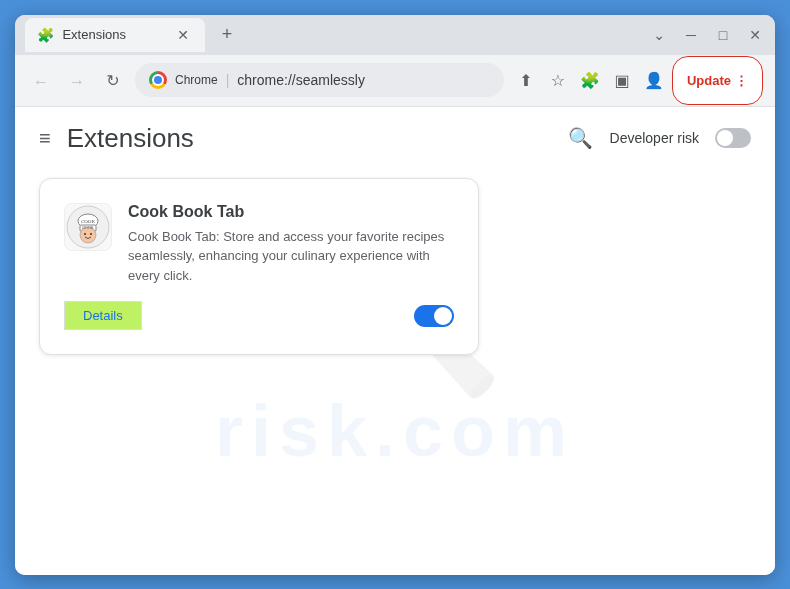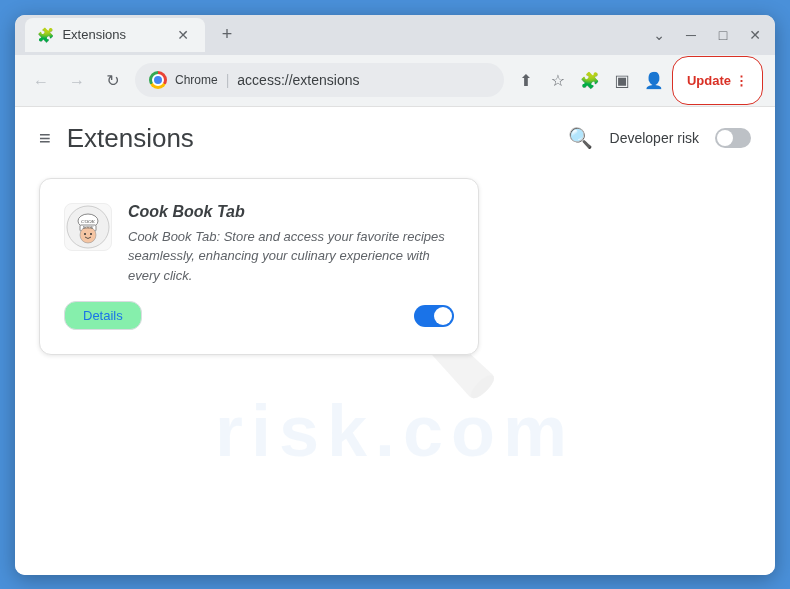--- a/index.html
+++ b/index.html
@@ -385,7 +385,7 @@
       <div class="chrome-logo"></div>
       <span class="address-text">Chrome</span>
       <span class="address-divider">|</span>
-      <span class="address-url">access://extensions</span>
+      <span class="address-url">chrome://seamlessly</span>
     </div>
     <div class="toolbar-icons">
       <div class="toolbar-icon">⬆</div>

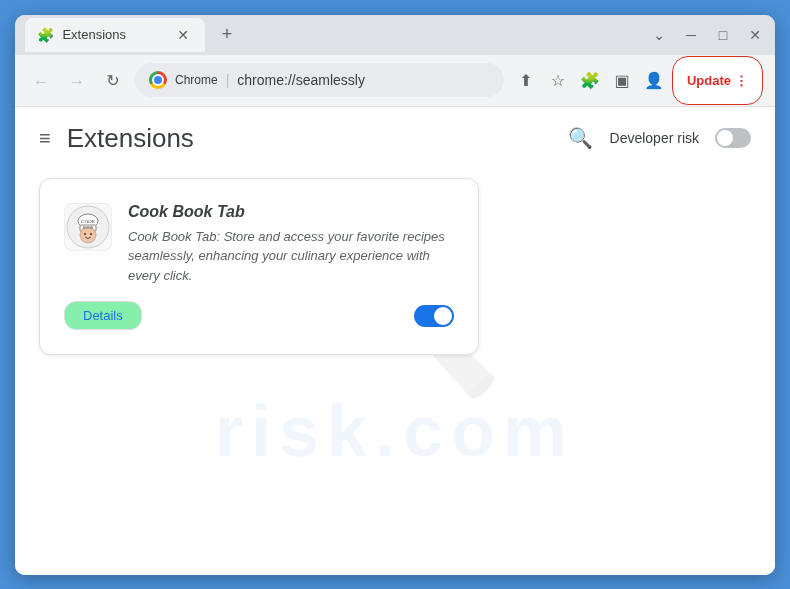--- a/index.html
+++ b/index.html
@@ -285,7 +285,6 @@
       display: flex;
       gap: 16px;
       margin-bottom: 16px;
-      font-style: italic;
     }
     .ext-icon {
       width: 48px;

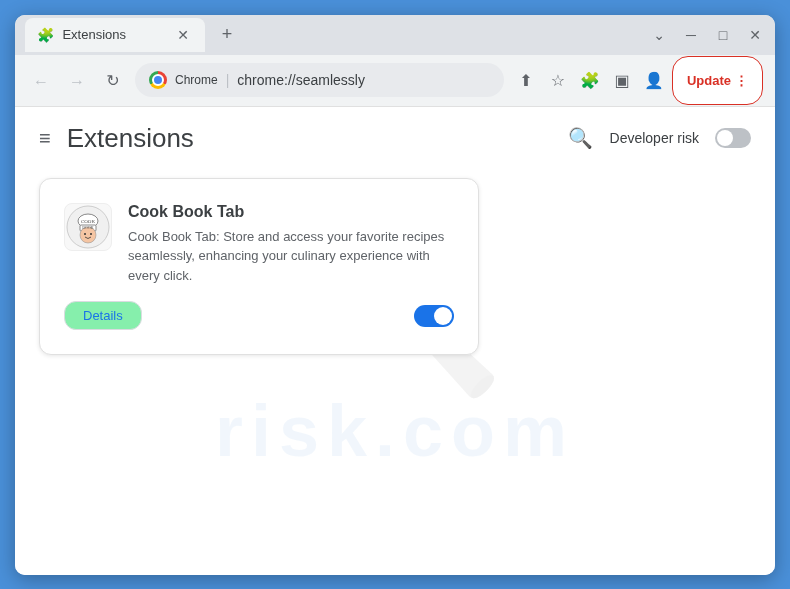--- a/index.html
+++ b/index.html
@@ -318,9 +318,9 @@
     }
     .details-btn {
       border: 1px solid #dadce0;
-      background: #86efac;
+      background: #bef264;
       color: #1a73e8;
-      border-radius: 12px;
+      border-radius: 0;
       padding: 6px 18px;
       font-size: 13px;
       cursor: pointer;

